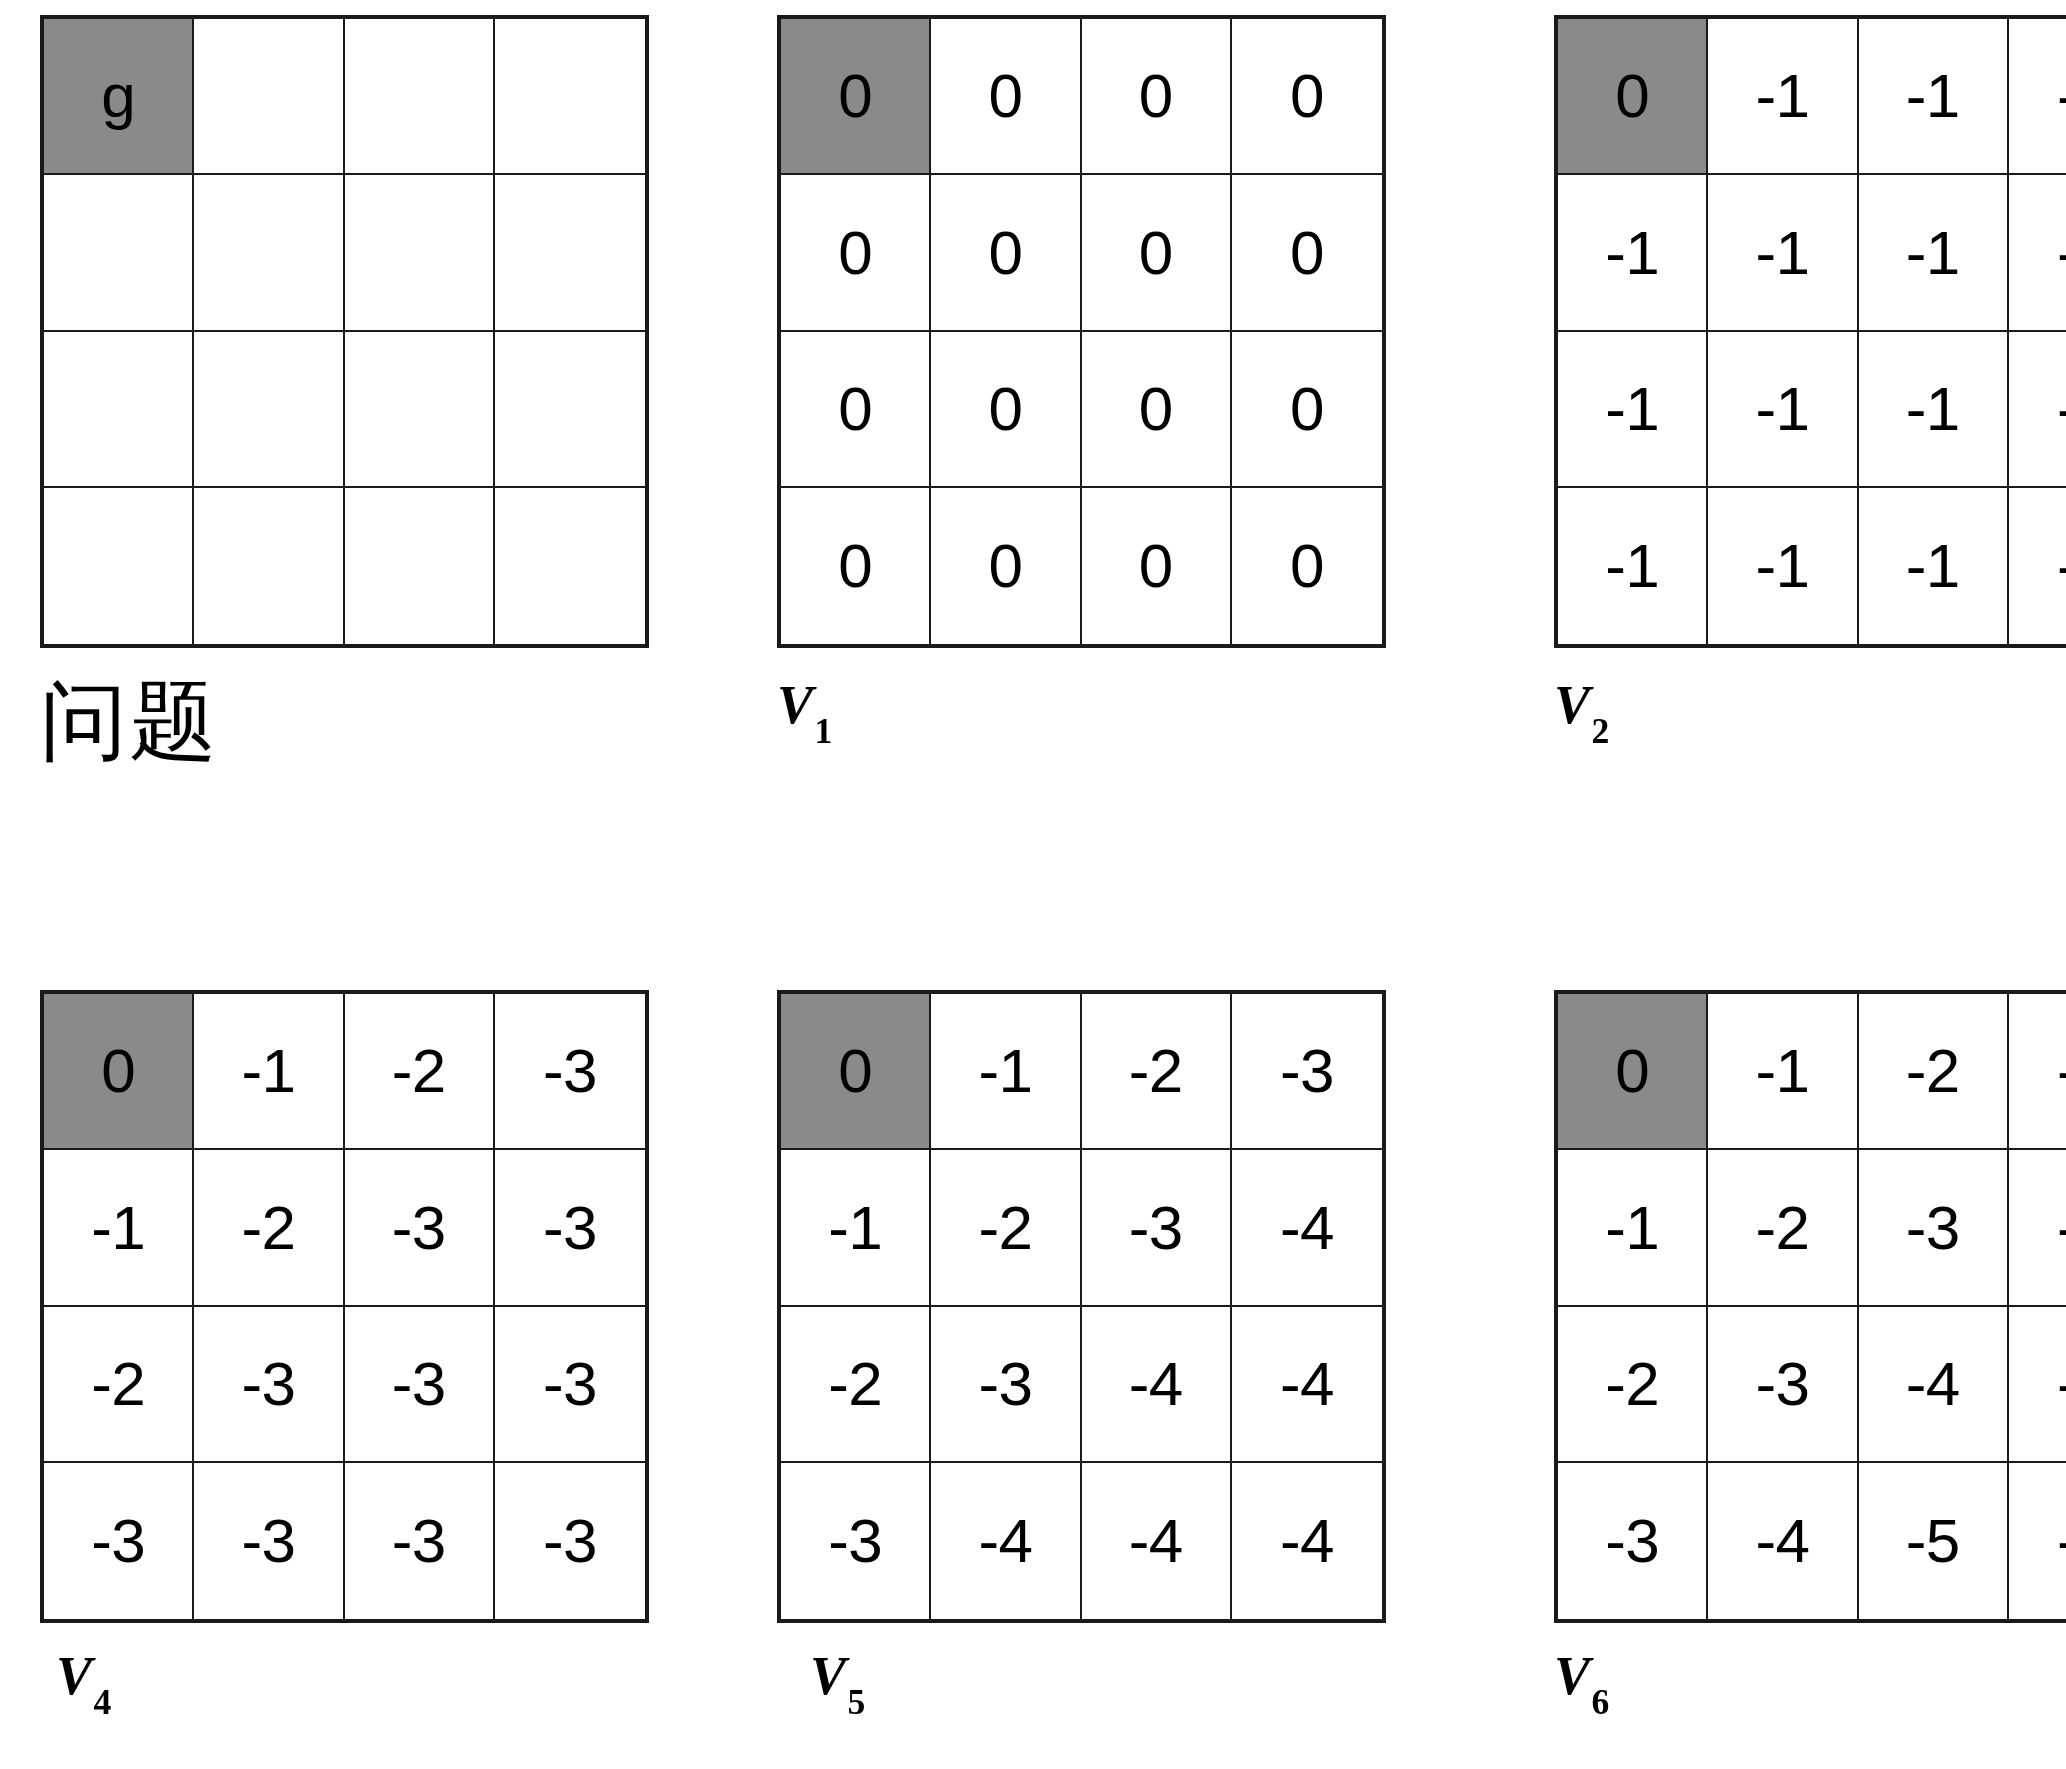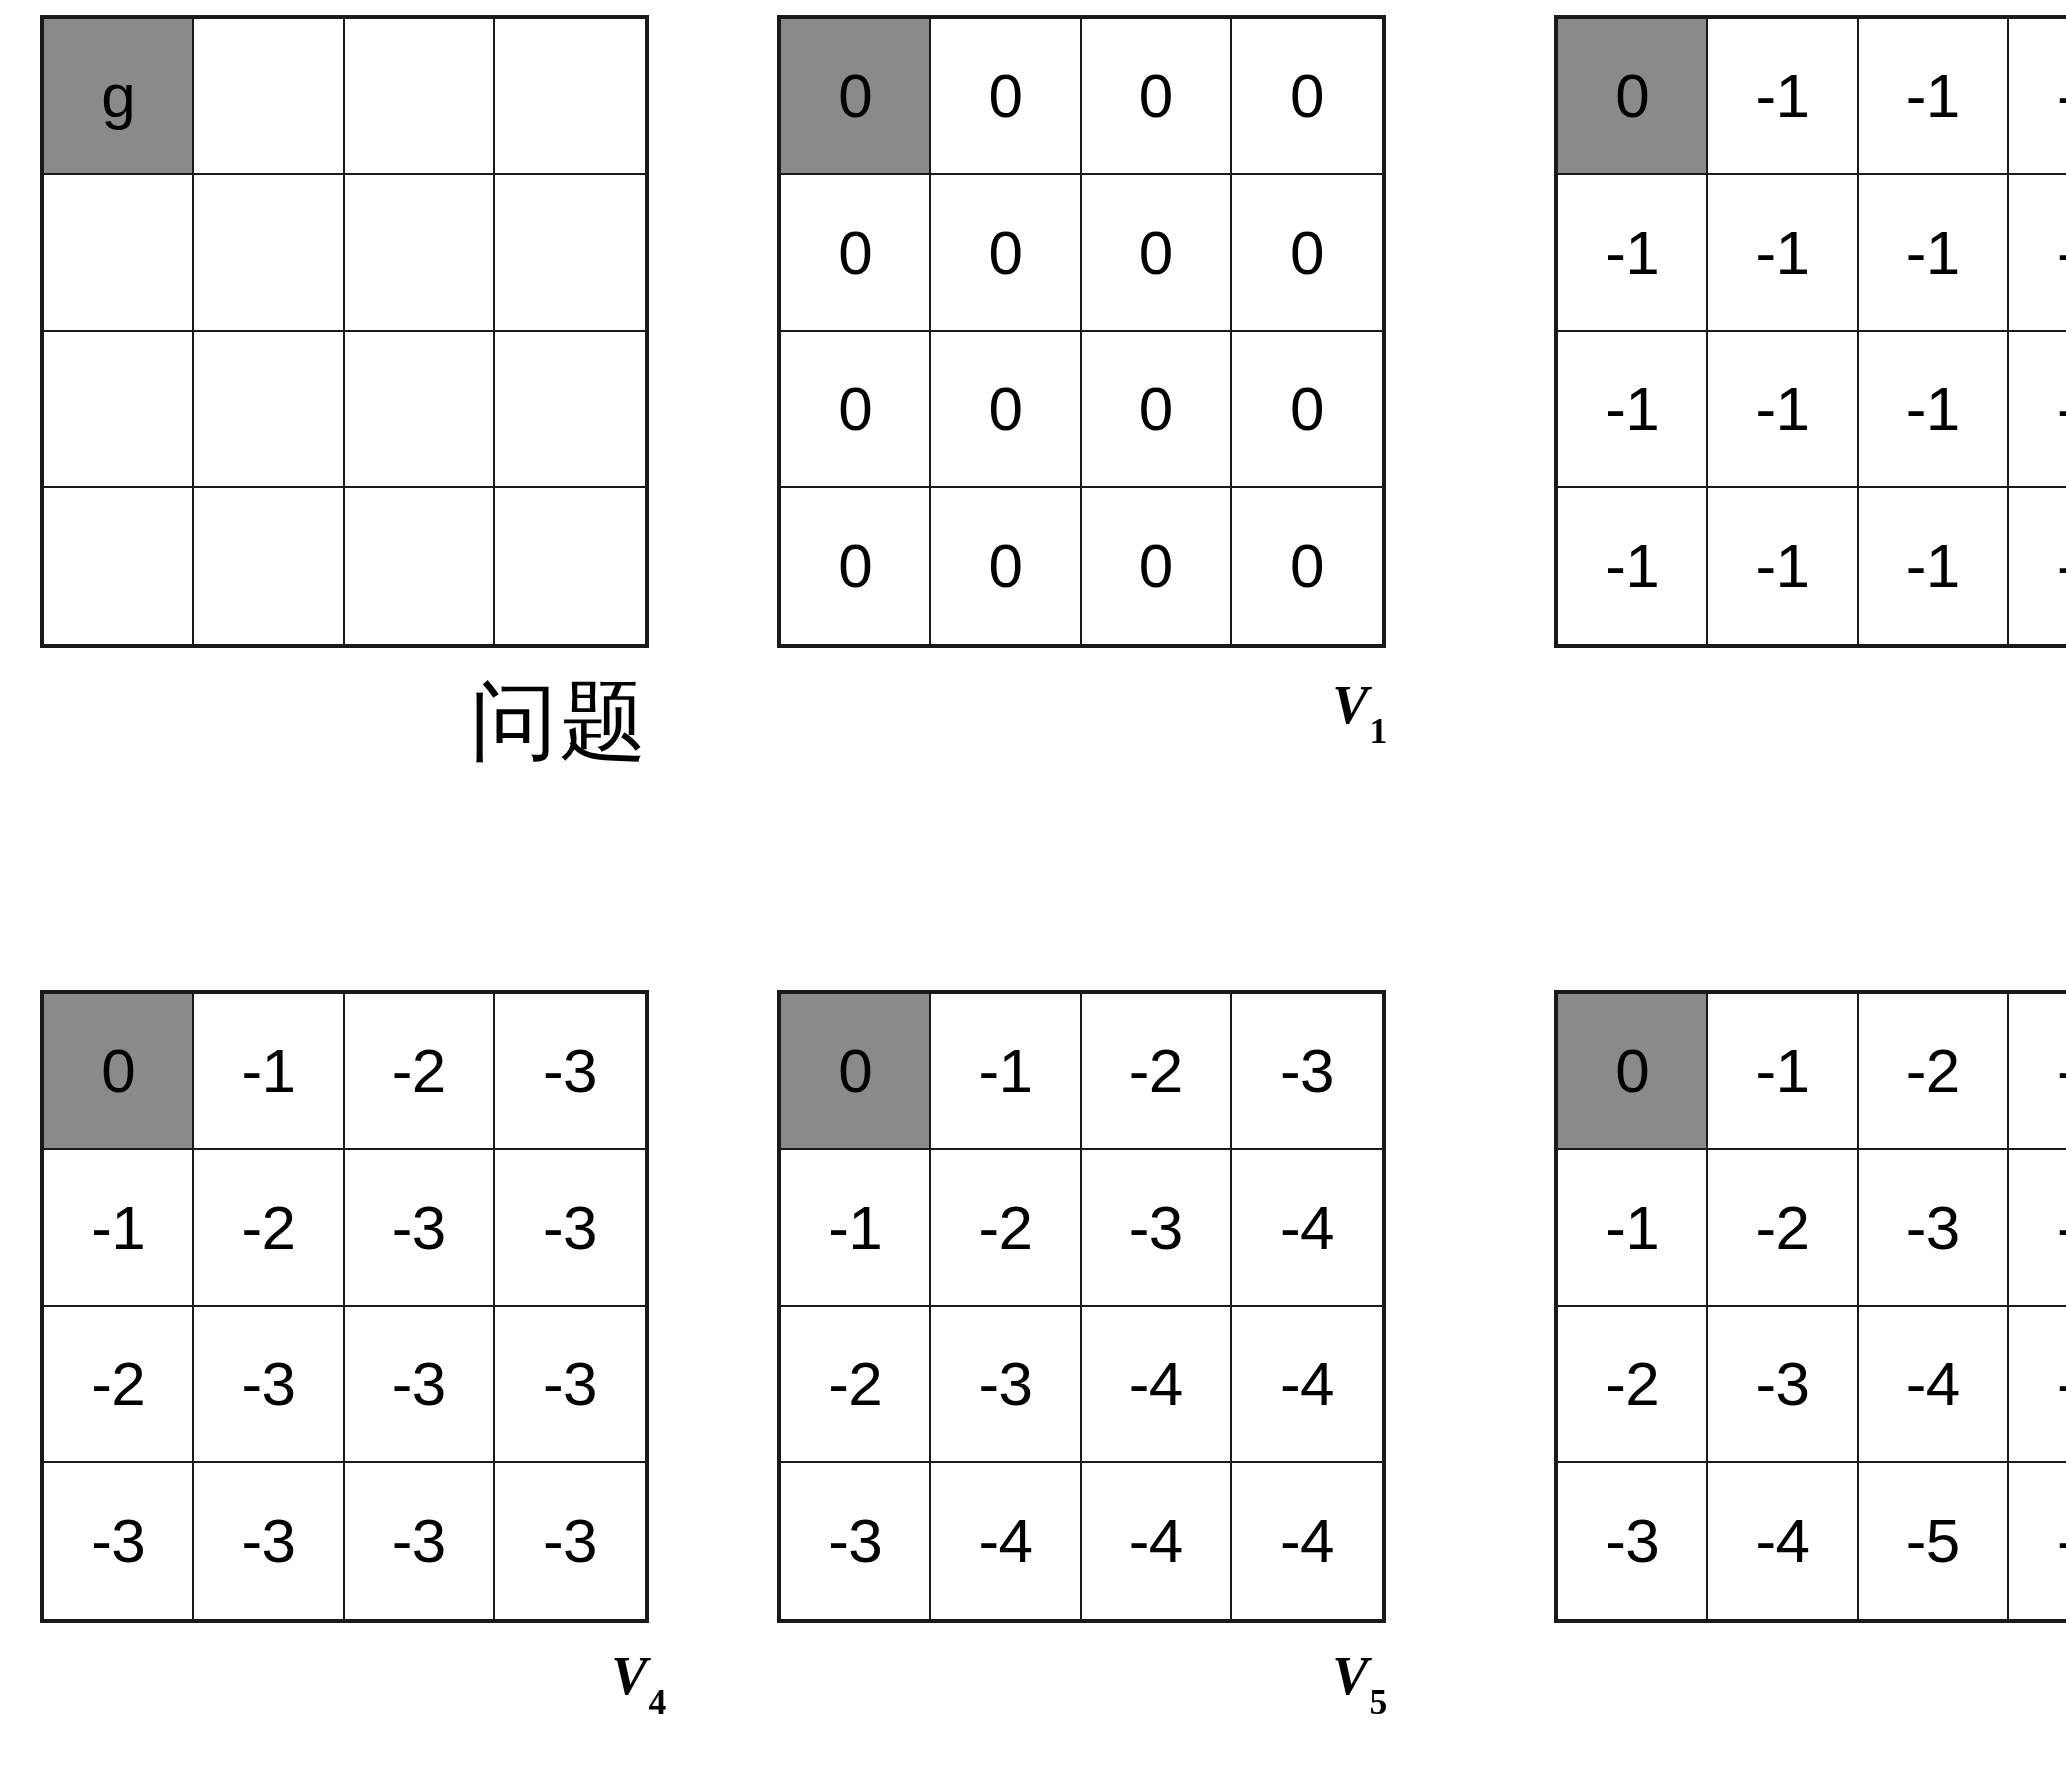--- a/index.html
+++ b/index.html
@@ -62,7 +62,7 @@
 
   .caption {
     position: absolute;
-    text-align: right;
+    text-align: left;
     color: #000000;
     white-space: nowrap;
   }

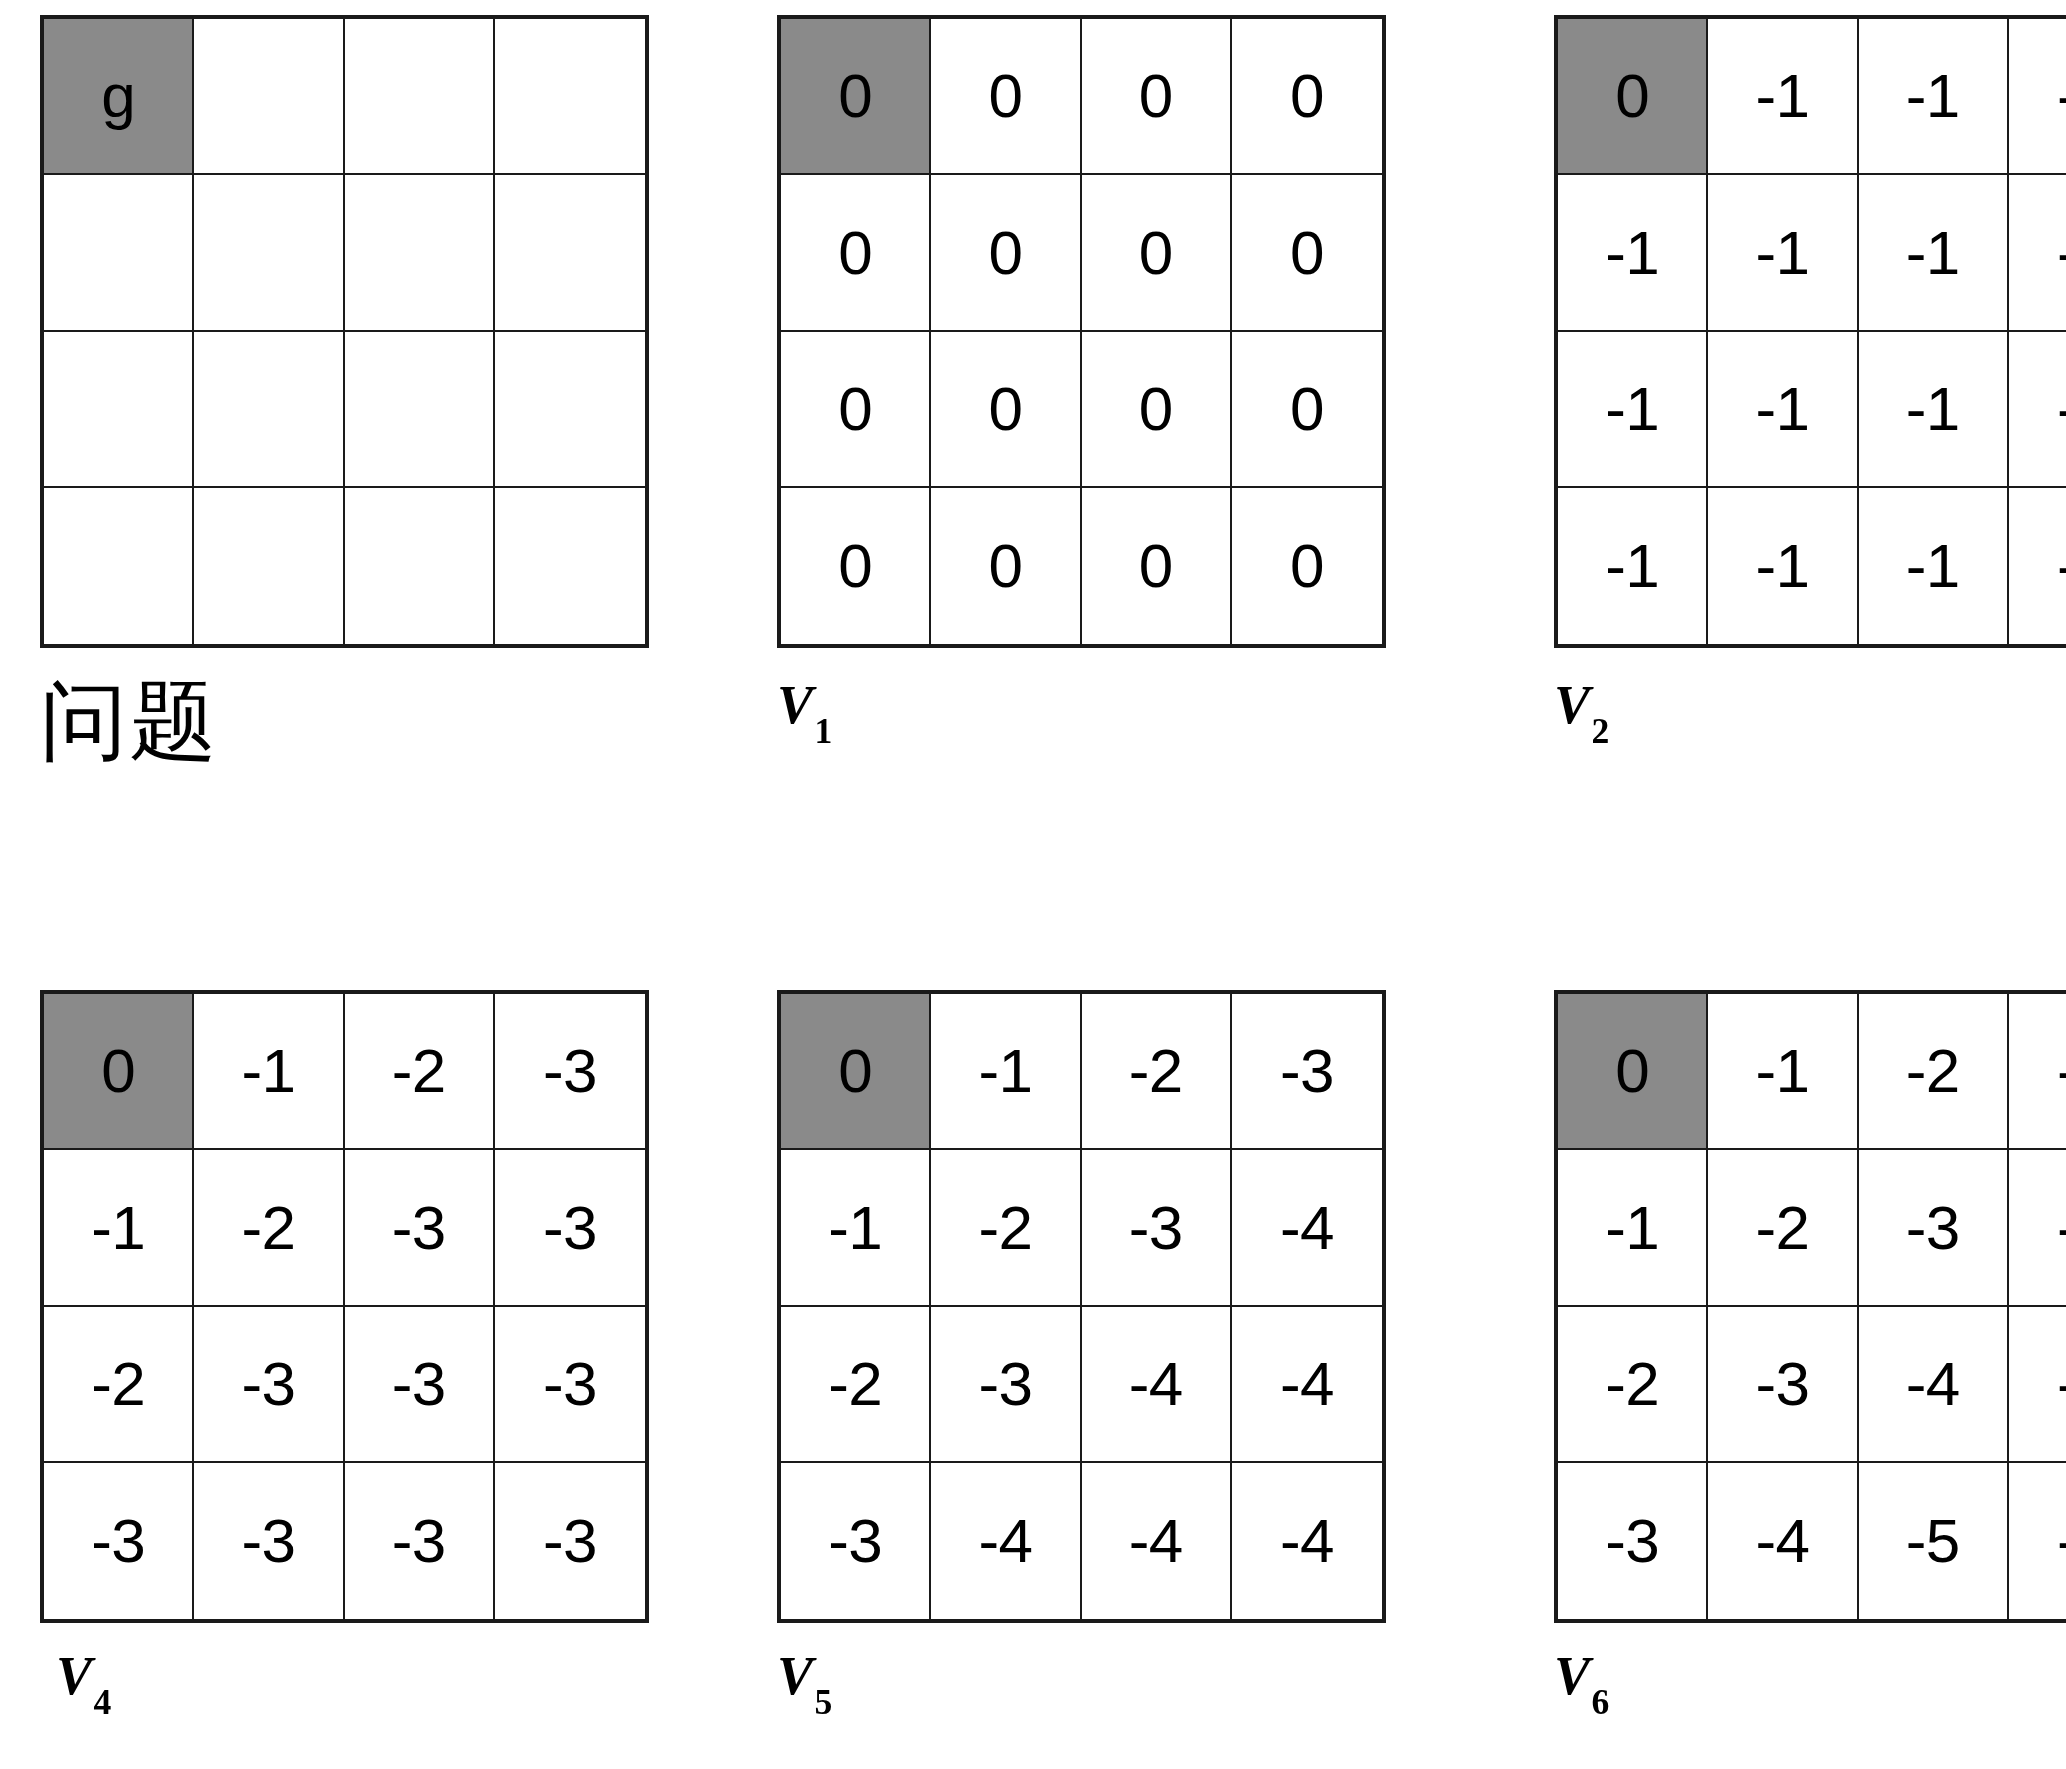--- a/index.html
+++ b/index.html
@@ -359,7 +359,7 @@
         </div>
       </div>
     </div>
-    <div class="caption math" style="left: 777px; top: 1649px; width: 609px;"><span class="v">V</span><span class="sub">5</span></div>
+    <div class="caption math" style="left: 810px; top: 1649px; width: 609px;"><span class="v">V</span><span class="sub">5</span></div>
     <div class="board" style="left: 1554px; top: 990px; width: 609px; height: 633px;">
       <div class="grid" style="height: 633px;">
         <div class="cell shaded">

